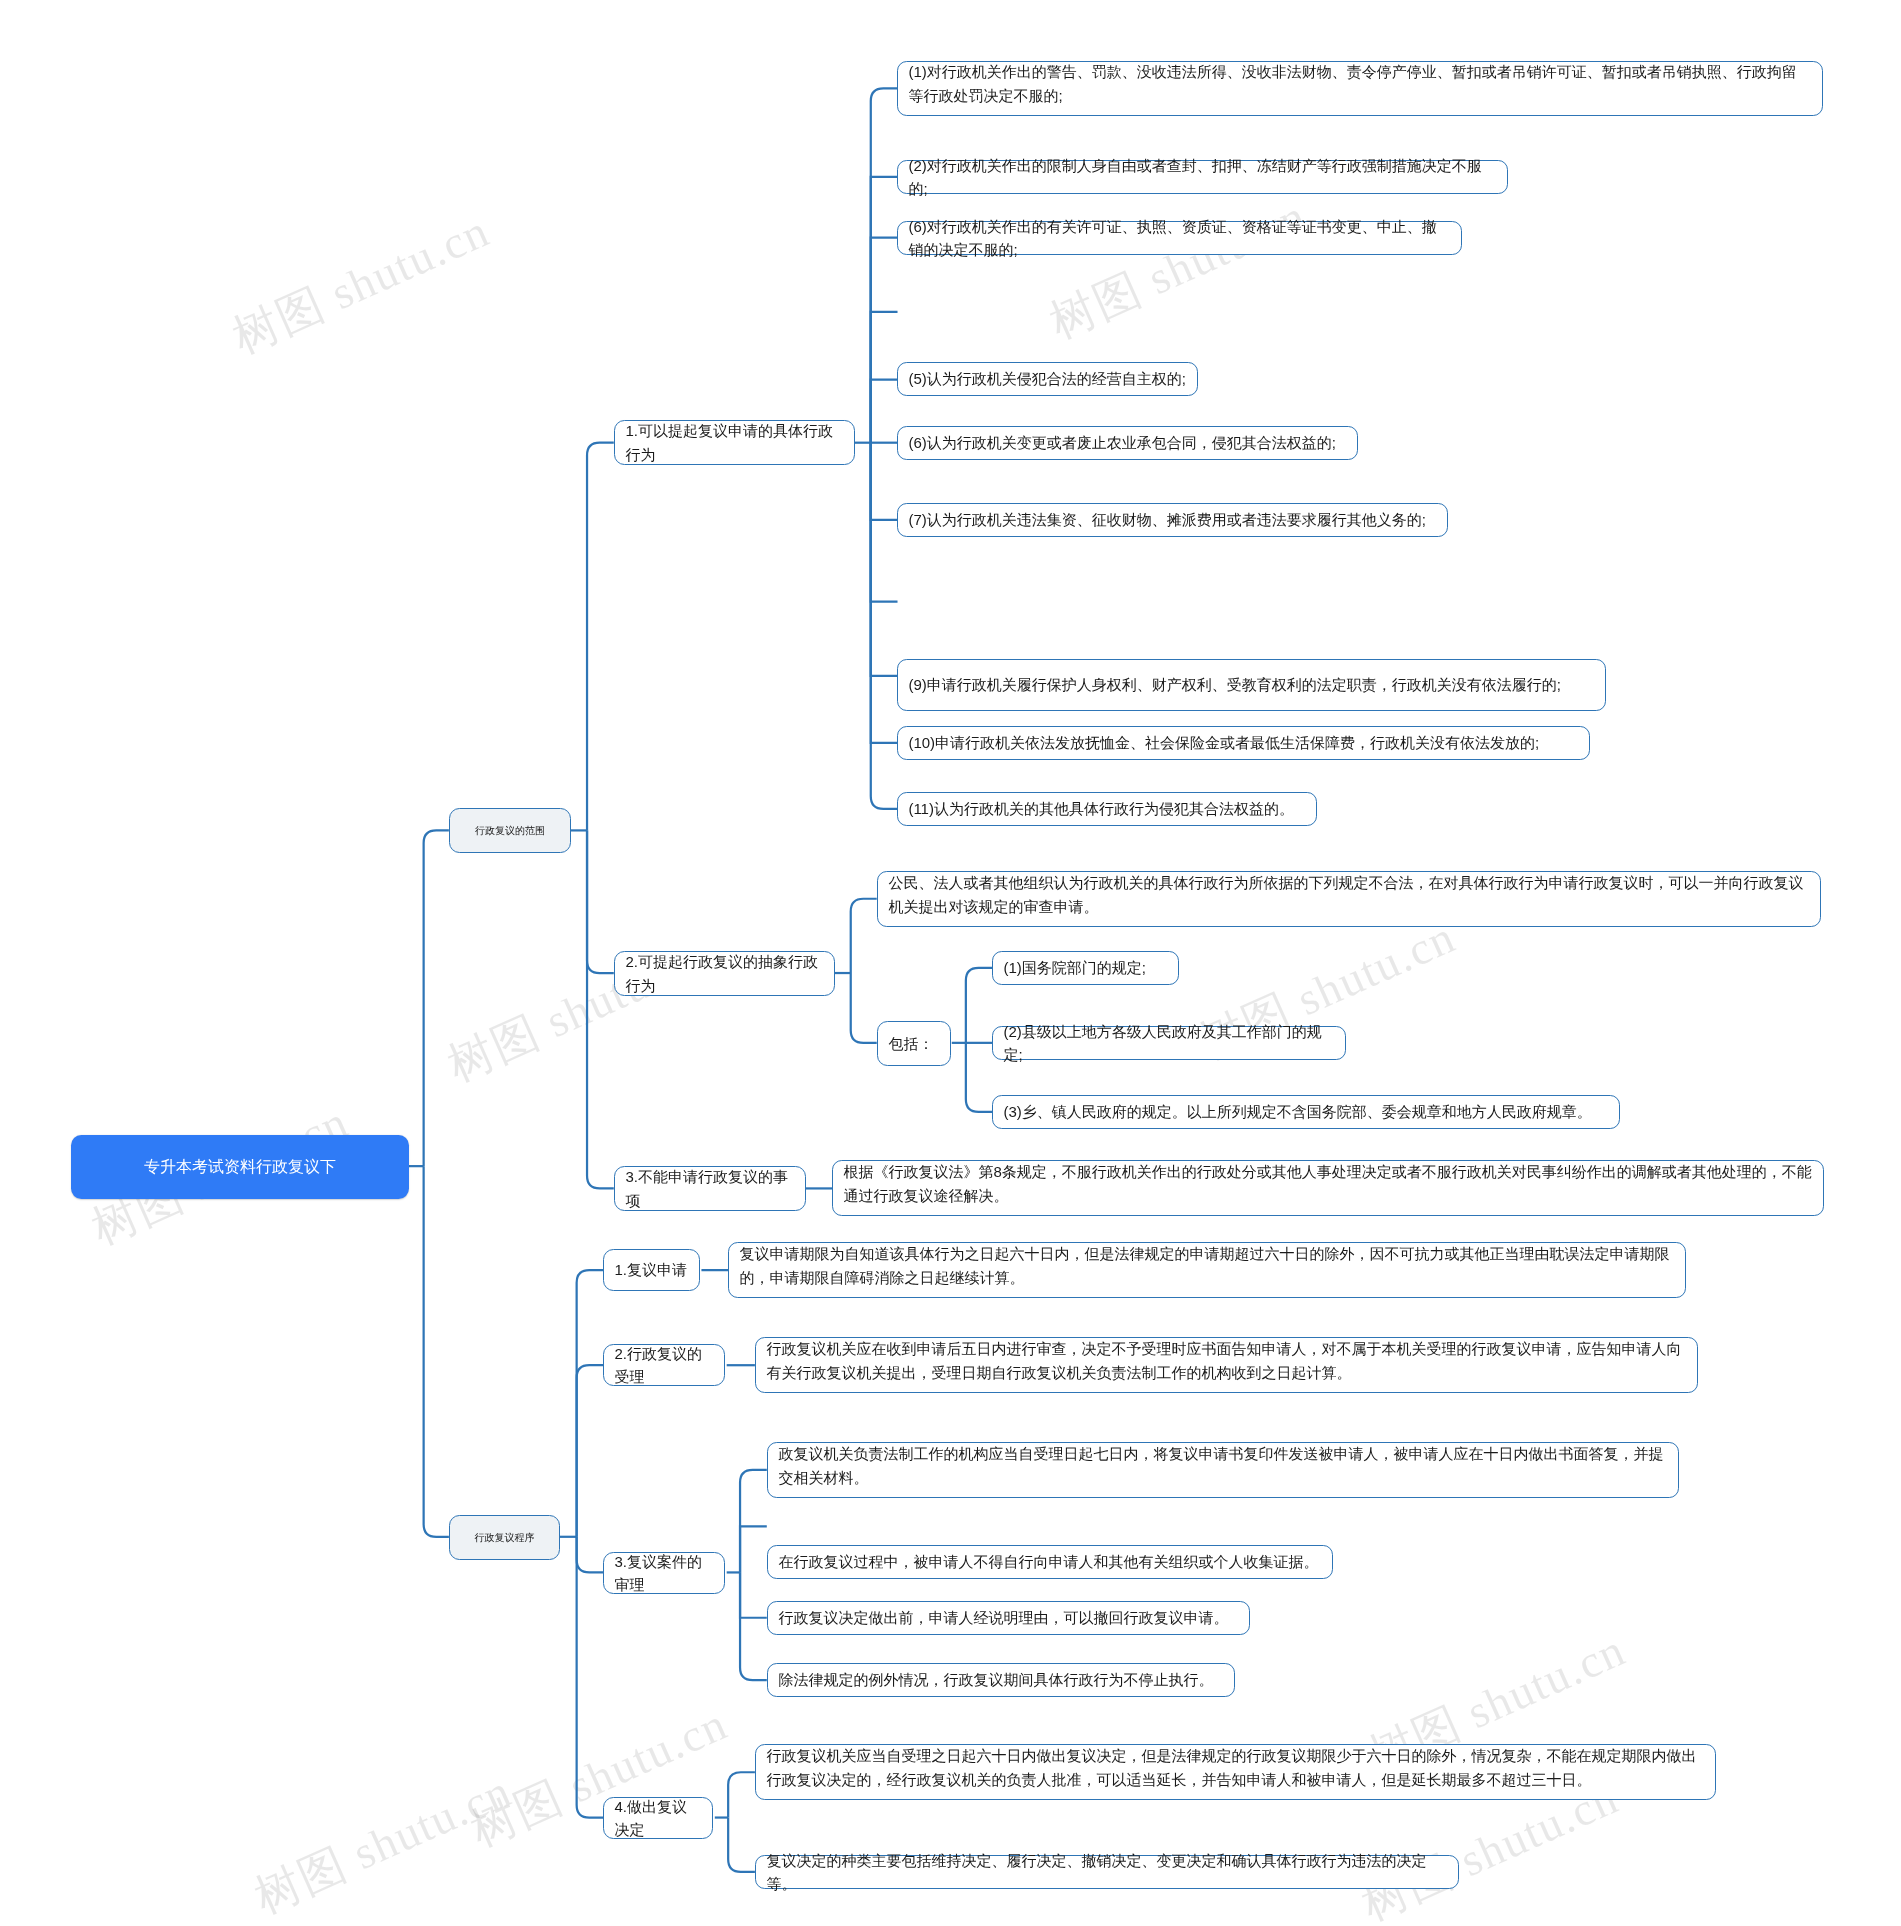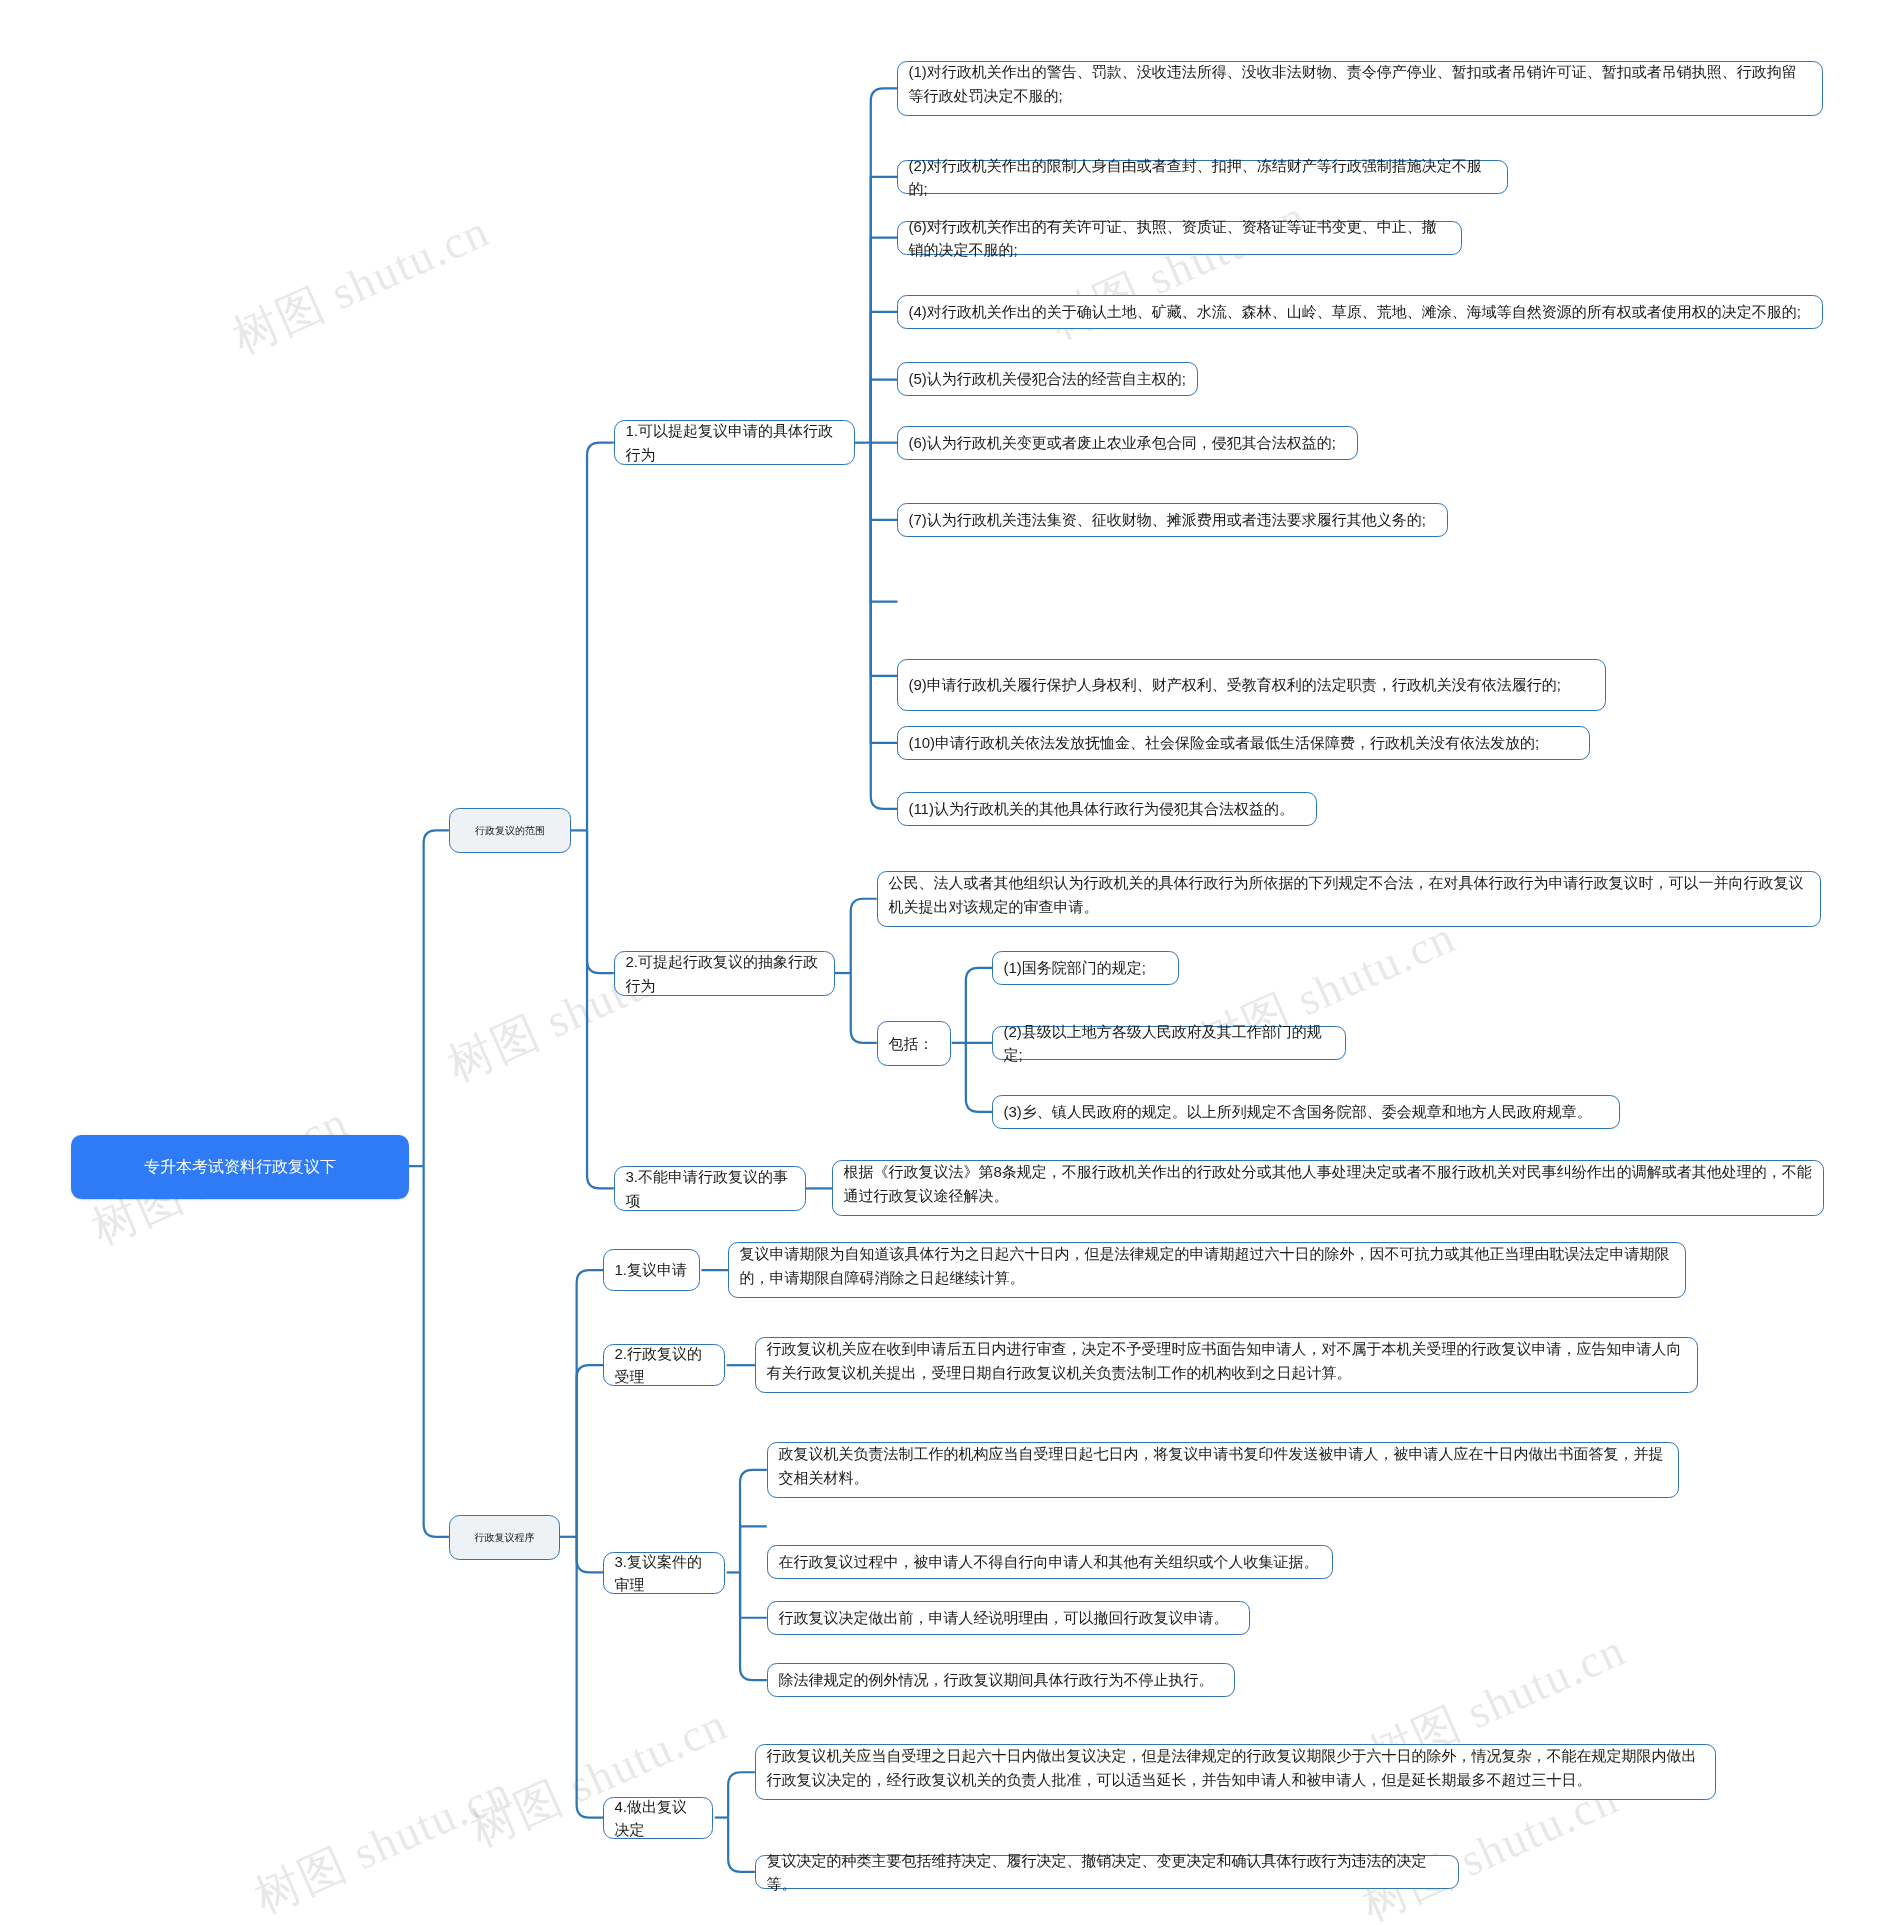--- a/index.html
+++ b/index.html
@@ -189,9 +189,6 @@
   <div class="node leaf" style="left:897px;top:221px;width:565px;height:34px;">
     <span>(6)对行政机关作出的有关许可证、执照、资质证、资格证等证书变更、中止、撤销的决定不服的;</span>
   </div>
-  <div class="node leaf" style="left:897px;top:295px;width:926px;height:34px;">
-    <span>(4)对行政机关作出的关于确认土地、矿藏、水流、森林、山岭、草原、荒地、滩涂、海域等自然资源的所有权或者使用权的决定不服的;</span>
-  </div>
   <div class="node leaf" style="left:897px;top:362px;width:301px;height:34px;">
     <span>(5)认为行政机关侵犯合法的经营自主权的;</span>
   </div>

